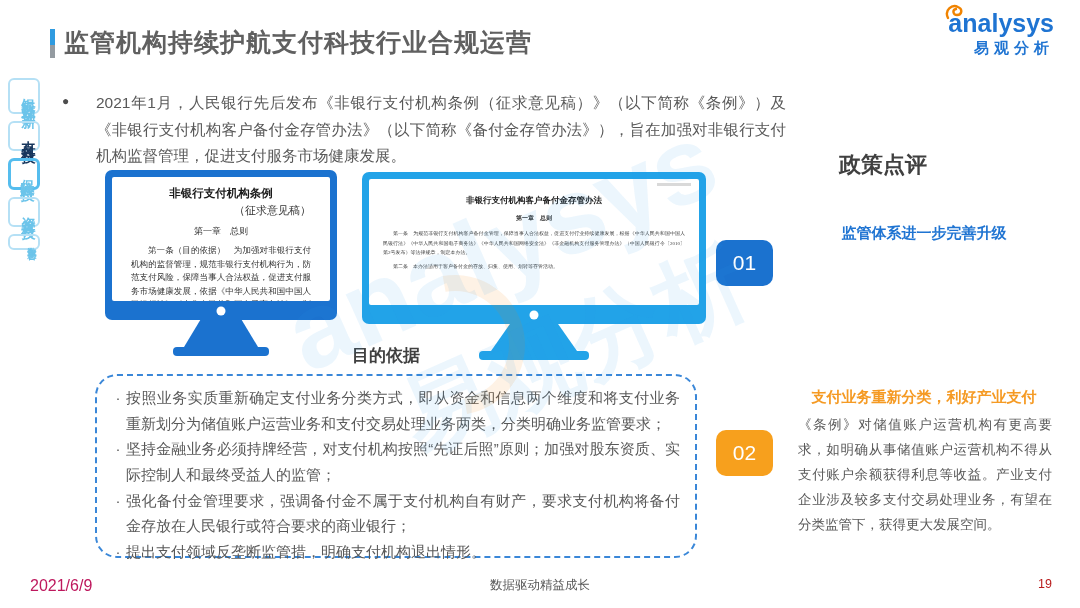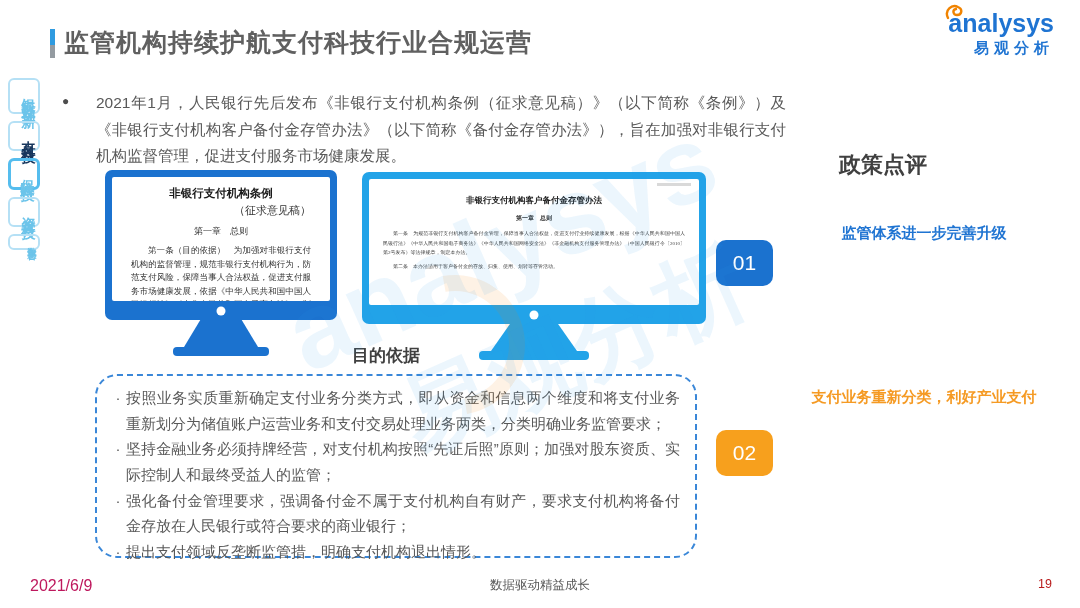--- a/index.html
+++ b/index.html
@@ -206,6 +206,7 @@
   <div class="sec-heading sec1-heading">监管体系进一步完善升级</div>
 
   <div class="sec-heading sec2-heading">支付业务重新分类，利好产业支付</div>
+  <p class="sec-body sec2-body">《条例》对储值账户运营机构有更高要求，如明确从事储值账户运营机构不得从支付账户余额获得利息等收益。产业支付企业涉及较多支付交易处理业务，有望在分类监管下，获得更大发展空间。</p>
 
   <div class="badge badge-1">01</div>
   <div class="badge badge-2">02</div>

